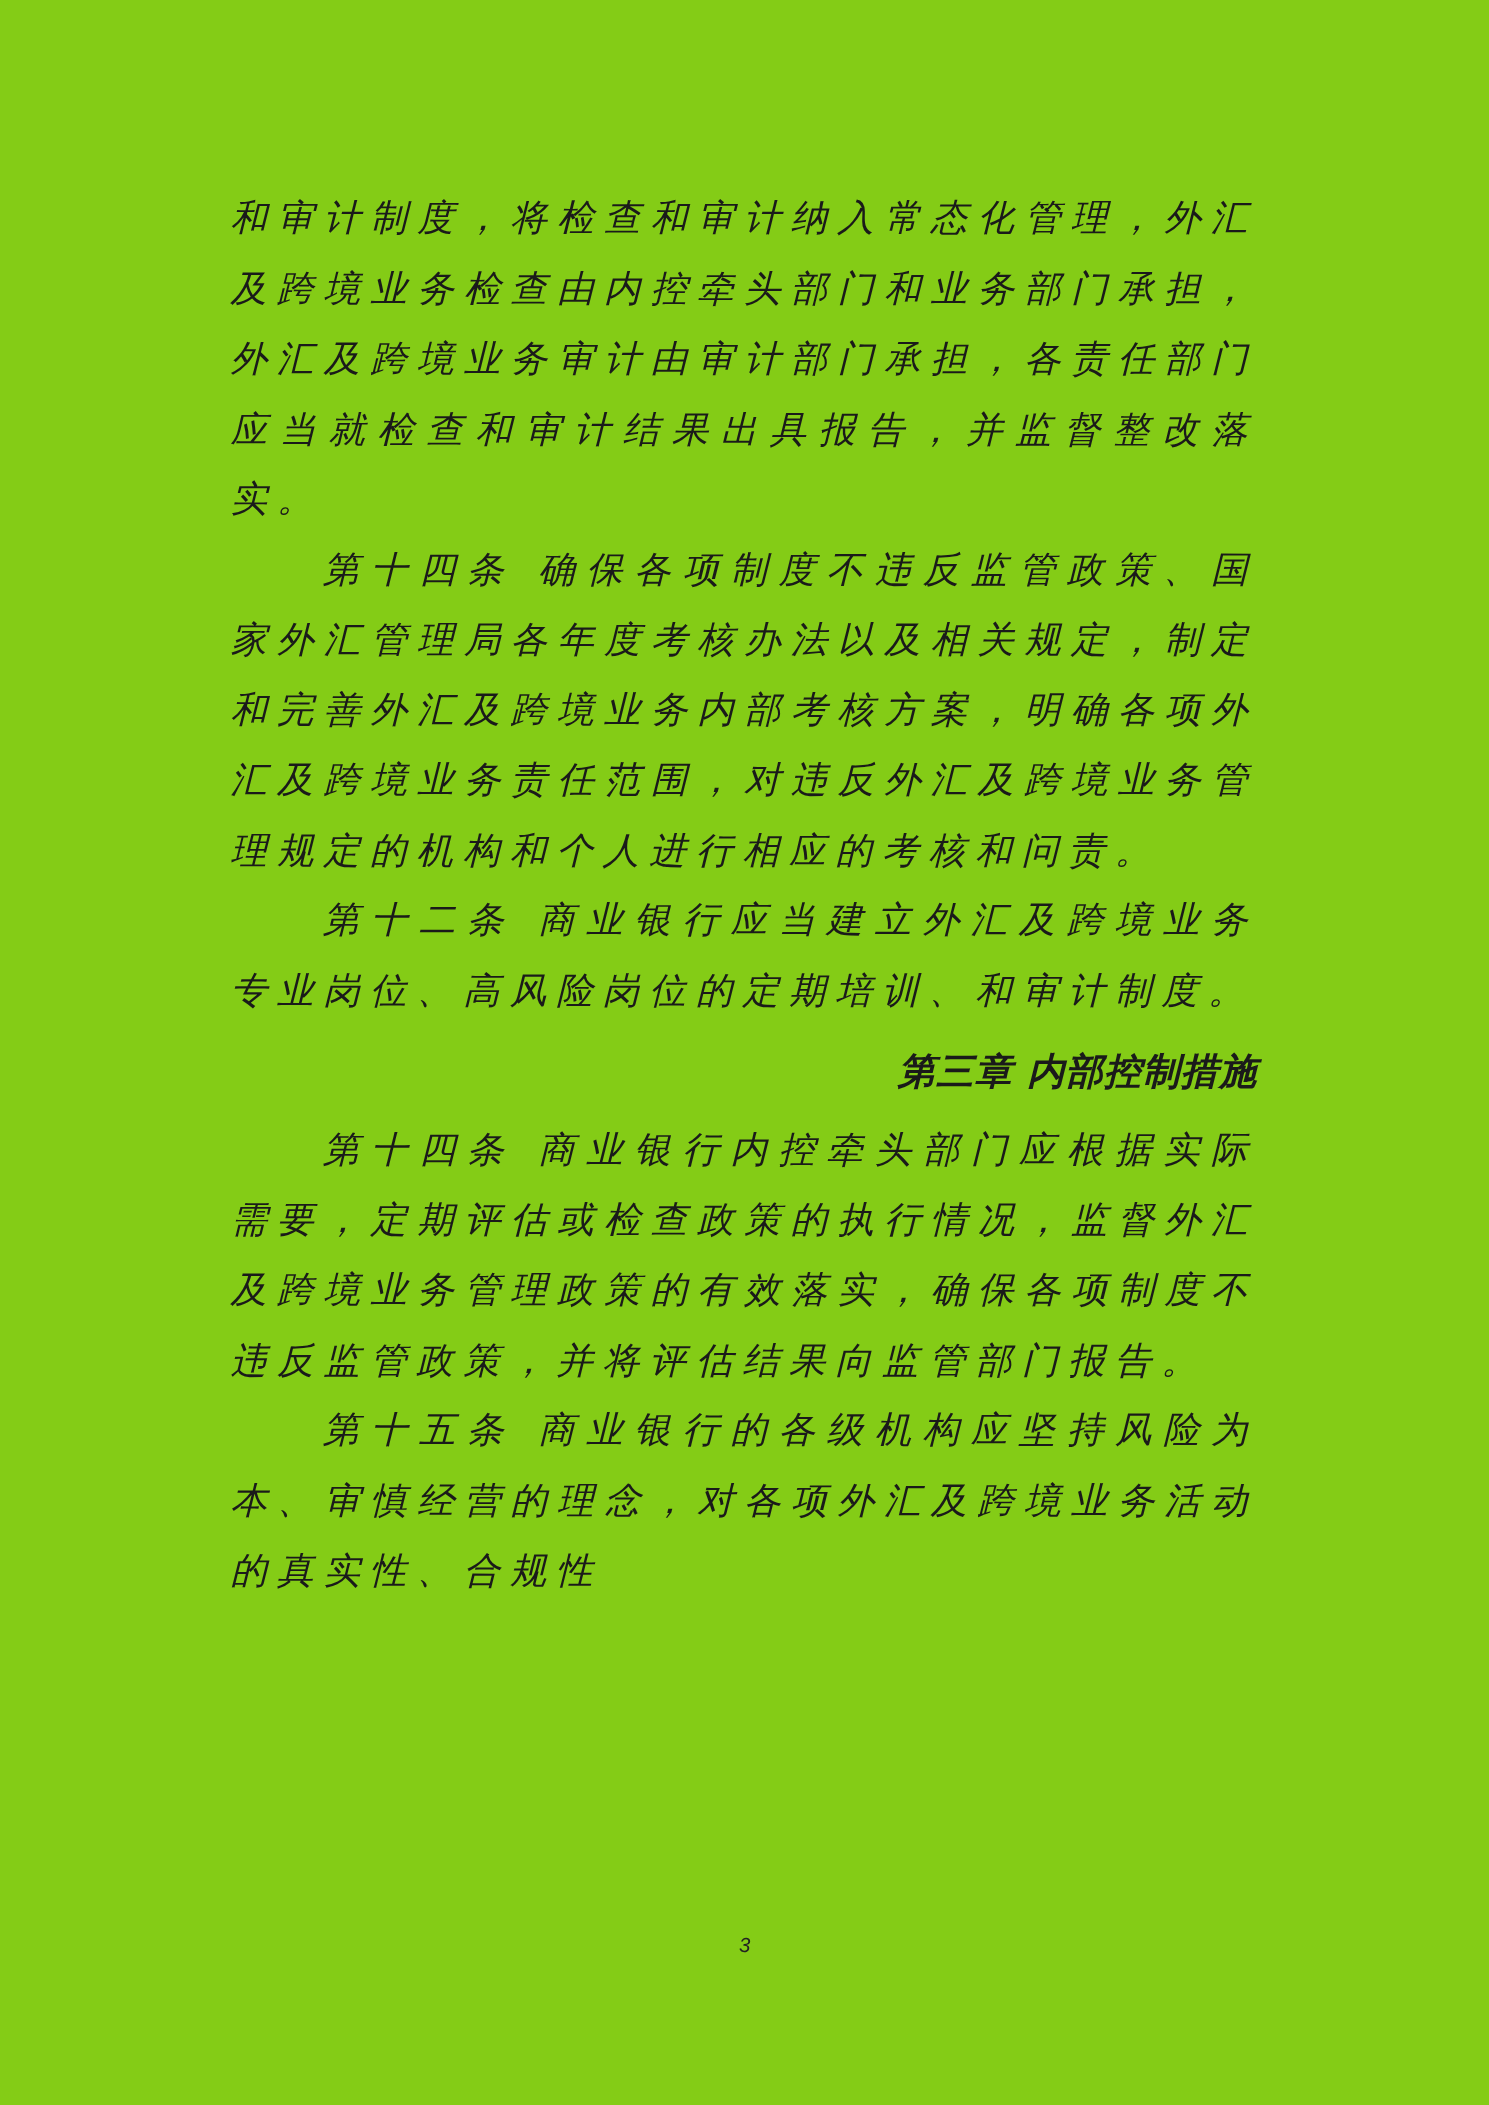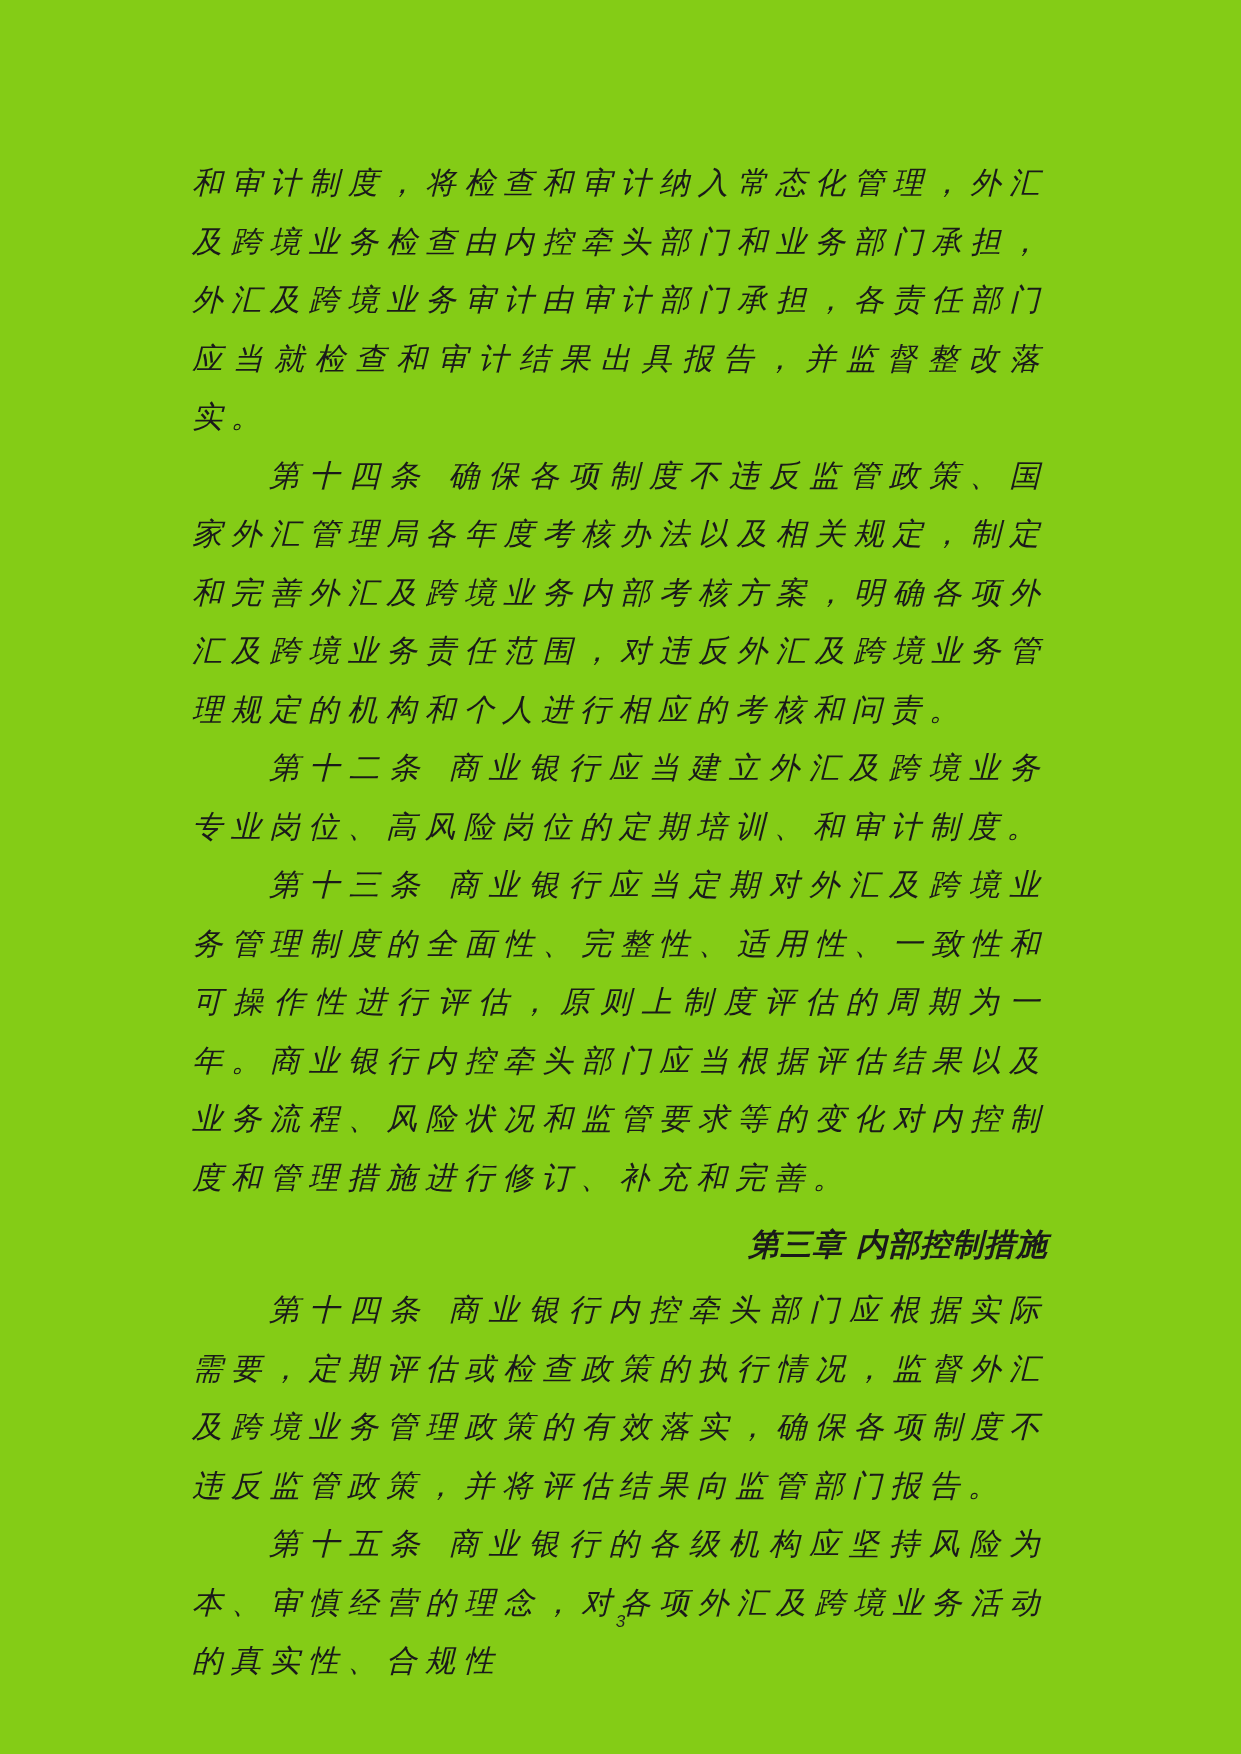--- a/index.html
+++ b/index.html
@@ -84,9 +84,6 @@
       <span class="article-no">第十二条</span>&nbsp;<span>商业银行应当建立外汇及跨境业务专业岗位、高风险岗位的定期培训、和审计制度。</span>
     </p>
 
-    <p class="para indent">
-      <span class="article-no">第十三条</span>&nbsp;<span>商业银行应当定期对外汇及跨境业务管理制度的全面性、完整性、适用性、一致性和可操作性进行评估，原则上制度评估的周期为一年。商业银行内控牵头部门应当根据评估结果以及业务流程、风险状况和监管要求等的变化对内控制度和管理措施进行修订、补充和完善。</span>
-    </p>
 
     <h2 class="chapter-title">第三章  内部控制措施</h2>
 

